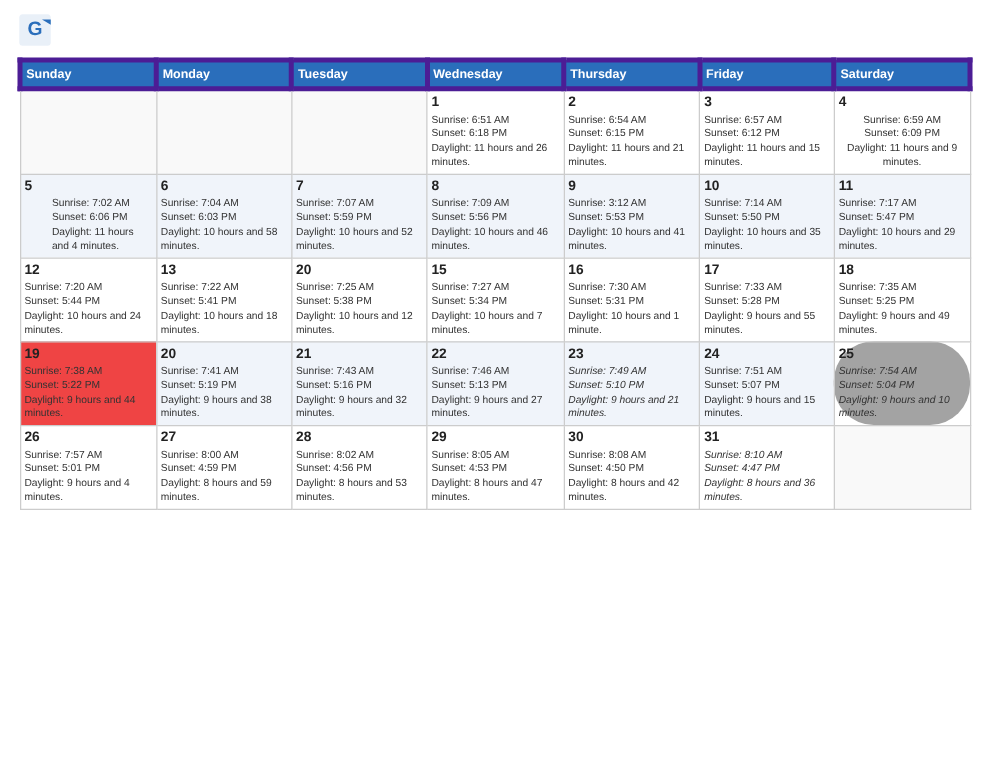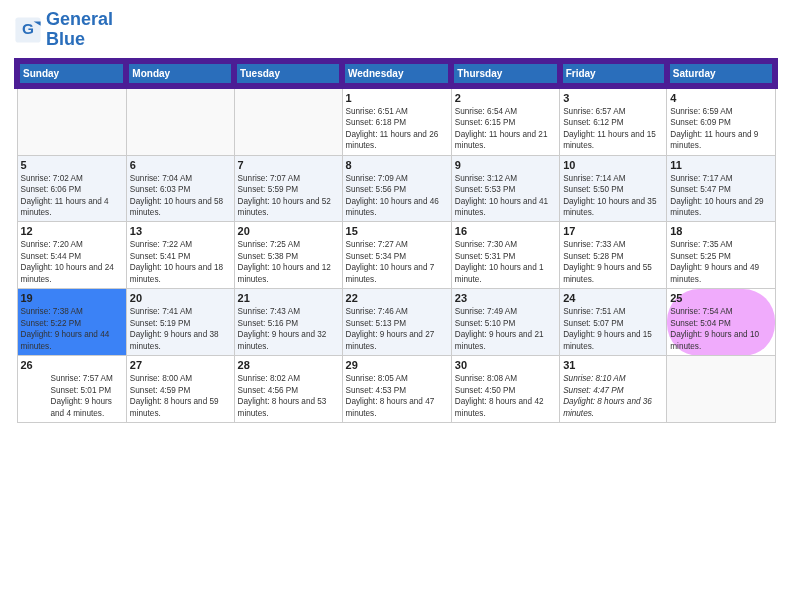--- a/index.html
+++ b/index.html
@@ -103,12 +103,6 @@
         <text x="20" y="26" text-anchor="middle" font-size="22" font-weight="bold" fill="#2a6ebb">G</text>
         <polygon points="28,8 38,14 38,8" fill="#2a6ebb"></polygon>
       </svg>
-      <div>
-        <div class="logo-text">
-          <span class="blue">General</span><br>
-          <span class="blue">Blue</span>
-        </div>
-      </div>
     </div>
     <div class="title-section">
       <div class="month-title"></div>

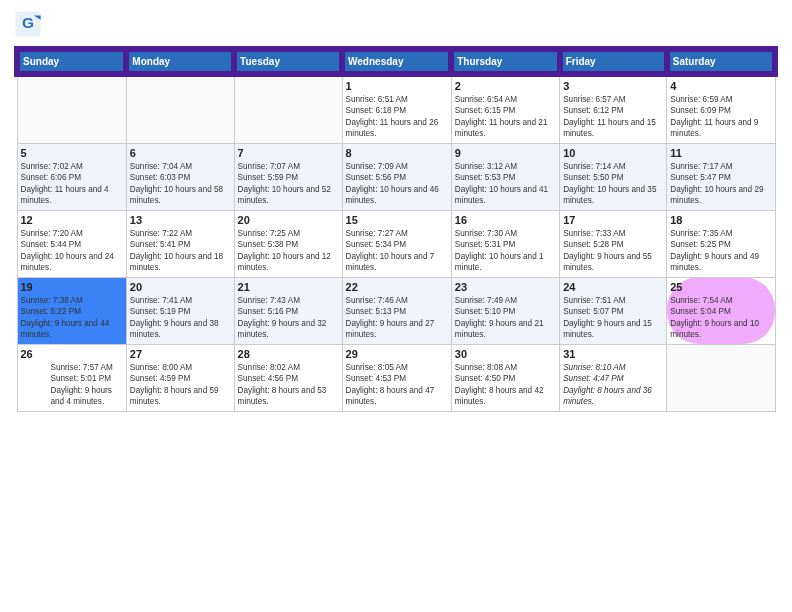--- a/index.html
+++ b/index.html
@@ -61,7 +61,7 @@
       text-align: left;
       font-size: 10px;
       font-weight: bold;
-      border: 6px solid #4c1d95;
+      border: 4px solid #4c1d95;
     }
     .calendar td {
       border: 1px solid #ccc;

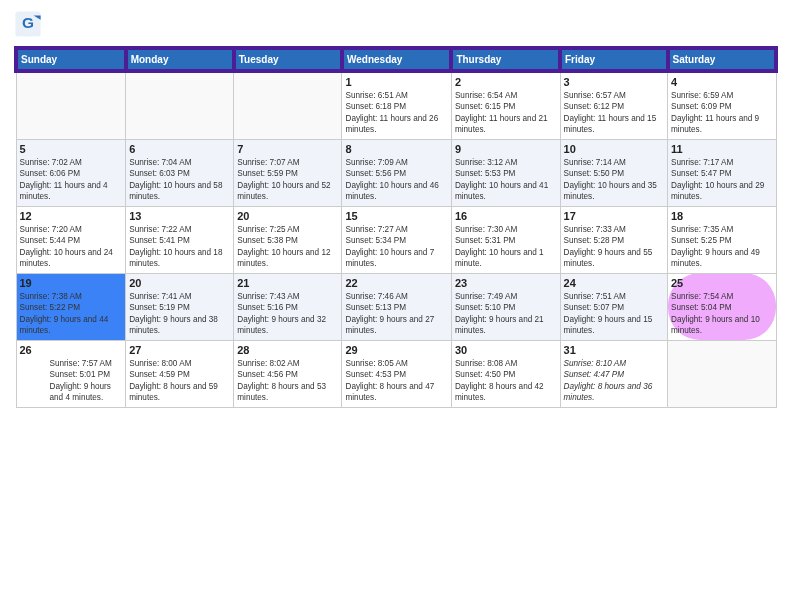--- a/index.html
+++ b/index.html
@@ -147,7 +147,7 @@
           </td>
           <td>
             <div class="day-number">4</div>
-            <div class="day-info" style="white-space: pre-line;">Sunrise: 6:59 AM
+            <div class="day-info" style="white-space: pre-line; text-align: center;">Sunrise: 6:59 AM
 Sunset: 6:09 PM
 Daylight: 11 hours and 9 minutes.</div>
           </td>

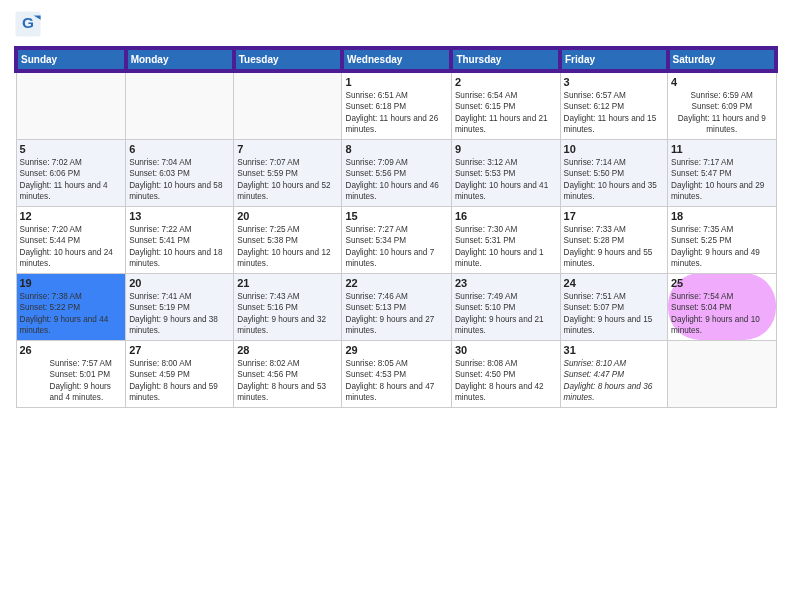--- a/index.html
+++ b/index.html
@@ -155,7 +155,7 @@
         <tr>
           <td style="background: rgb(240, 244, 250);">
             <div class="day-number">5</div>
-            <div class="day-info" style="white-space: pre-line;">Sunrise: 7:02 AM
+            <div class="day-info" style="white-space: pre-line; margin-left: 22px;">Sunrise: 7:02 AM
 Sunset: 6:06 PM
 Daylight: 11 hours and 4 minutes.</div>
           </td>

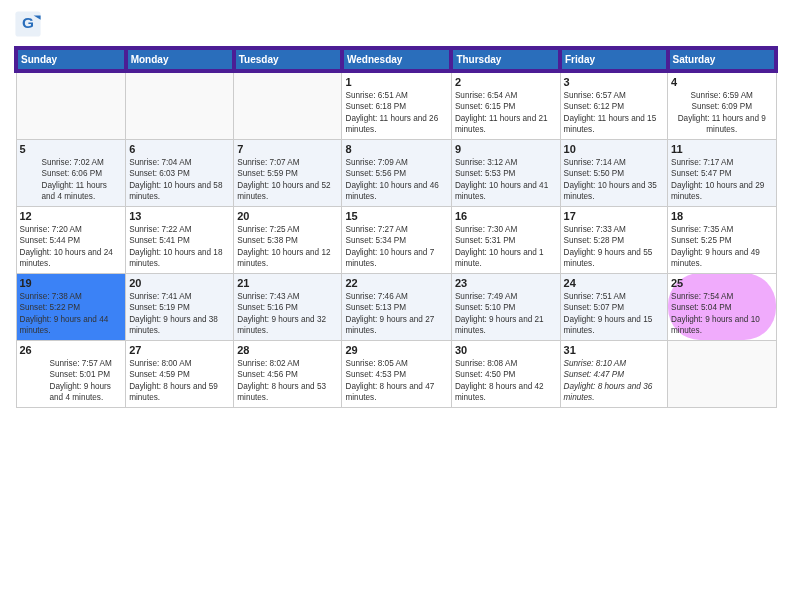--- a/index.html
+++ b/index.html
@@ -241,7 +241,7 @@
           </td>
         </tr>
         <tr>
-          <td style="background: #3b82f6;">
+          <td style="background: #ef4444;">
             <div class="day-number">19</div>
             <div class="day-info" style="white-space: pre-line;">Sunrise: 7:38 AM
 Sunset: 5:22 PM

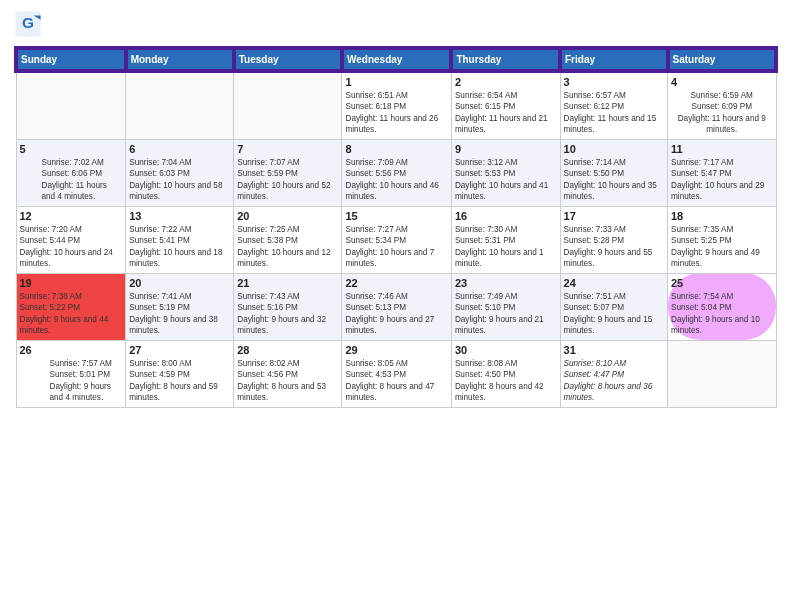--- a/index.html
+++ b/index.html
@@ -277,7 +277,7 @@
 Sunset: 5:07 PM
 Daylight: 9 hours and 15 minutes.</div>
           </td>
-          <td style="background: #f0abfc; border-radius: 32px;">
+          <td style="background: #a3a3a3; border-radius: 32px;">
             <div class="day-number">25</div>
             <div class="day-info" style="white-space: pre-line;">Sunrise: 7:54 AM
 Sunset: 5:04 PM

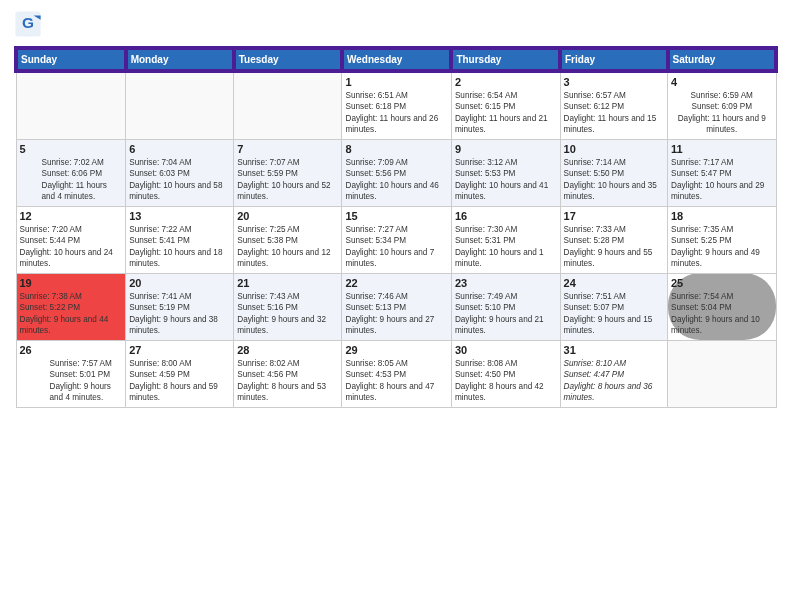--- a/index.html
+++ b/index.html
@@ -267,7 +267,7 @@
           </td>
           <td style="background: rgb(240, 244, 250);">
             <div class="day-number">23</div>
-            <div class="day-info" style="white-space: pre-line;">Sunrise: 7:49 AM
+            <div class="day-info" style="white-space: pre-line; font-style: italic;">Sunrise: 7:49 AM
 Sunset: 5:10 PM
 Daylight: 9 hours and 21 minutes.</div>
           </td>

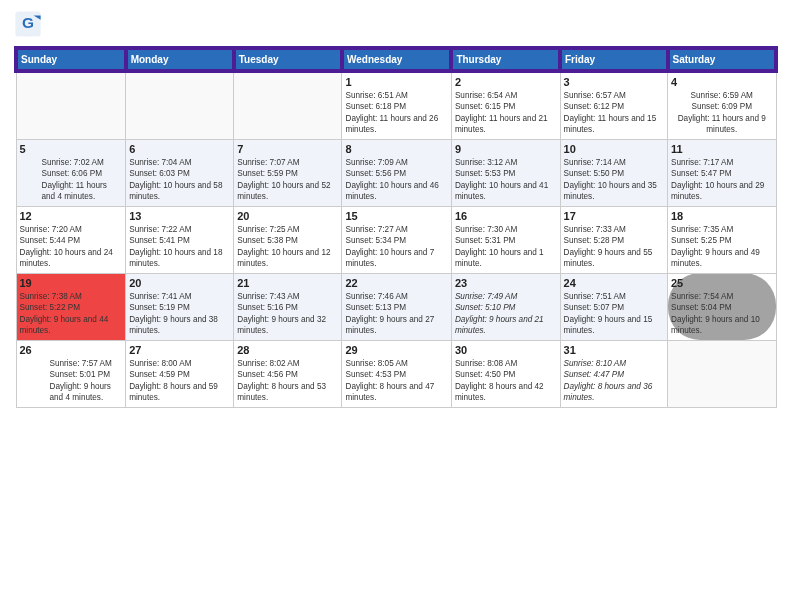--- a/index.html
+++ b/index.html
@@ -279,7 +279,7 @@
           </td>
           <td style="background: #a3a3a3; border-radius: 32px;">
             <div class="day-number">25</div>
-            <div class="day-info" style="white-space: pre-line;">Sunrise: 7:54 AM
+            <div class="day-info" style="white-space: pre-line; font-style: italic;">Sunrise: 7:54 AM
 Sunset: 5:04 PM
 Daylight: 9 hours and 10 minutes.</div>
           </td>

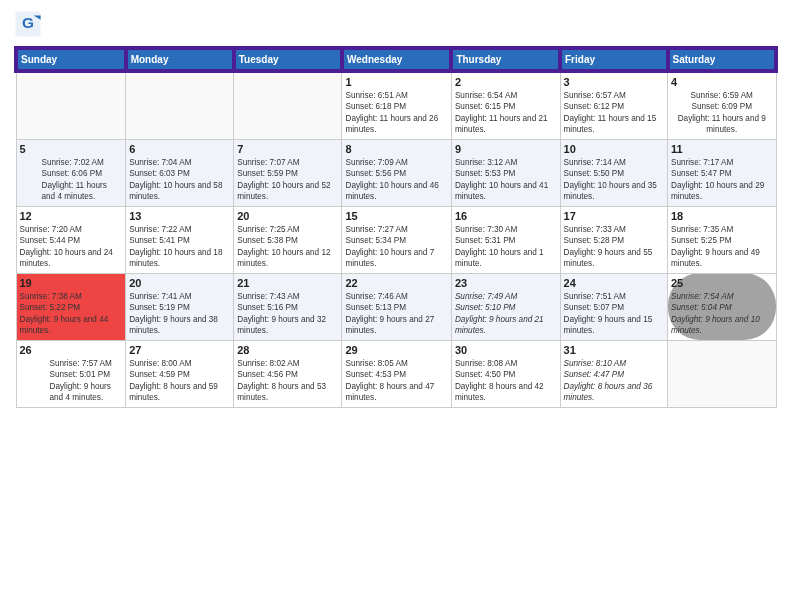--- a/index.html
+++ b/index.html
@@ -287,7 +287,7 @@
         <tr>
           <td>
             <div class="day-number">26</div>
-            <div class="day-info" style="white-space: pre-line; margin-left: 30px;">Sunrise: 7:57 AM
+            <div class="day-info" style="white-space: pre-line;">Sunrise: 7:57 AM
 Sunset: 5:01 PM
 Daylight: 9 hours and 4 minutes.</div>
           </td>

